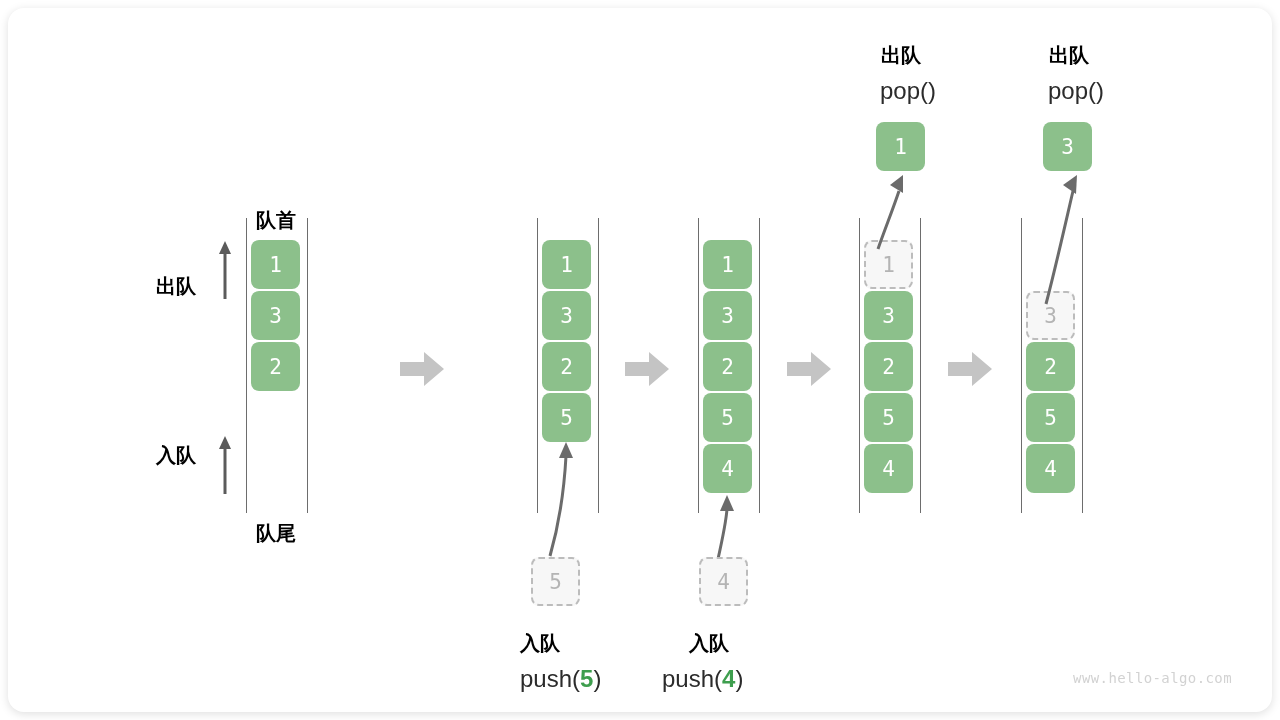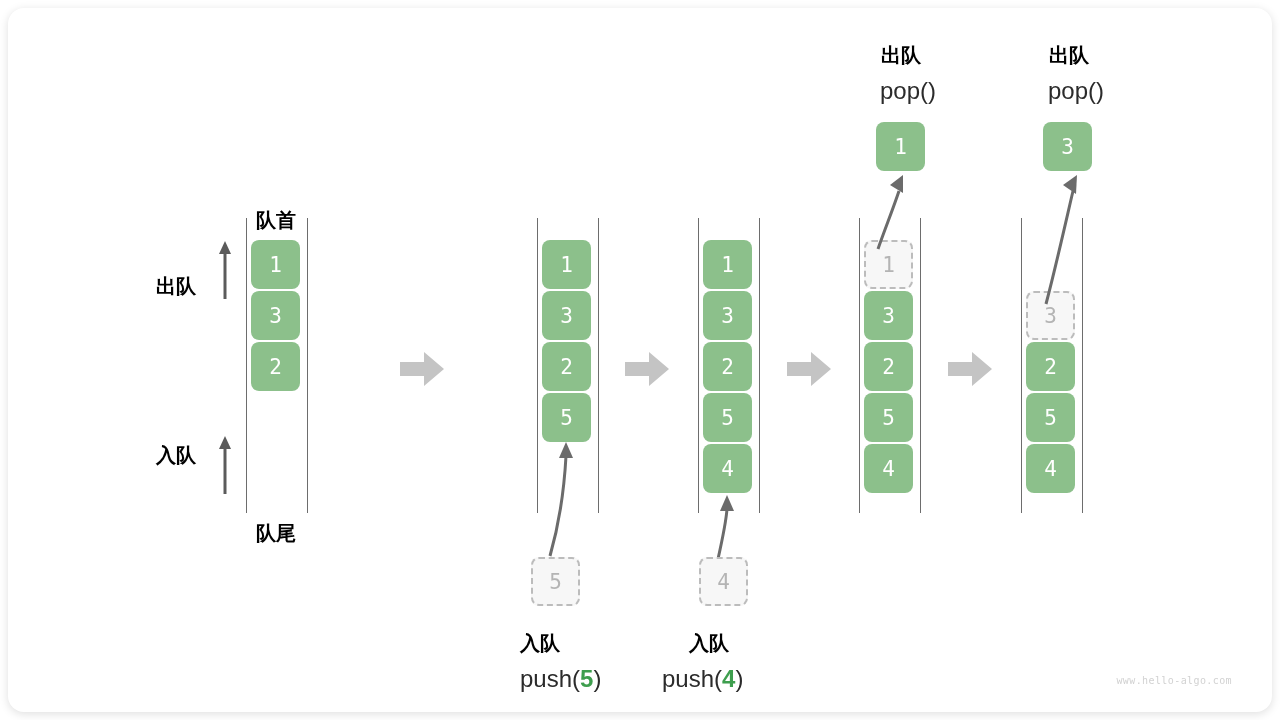--- a/index.html
+++ b/index.html
@@ -142,7 +142,7 @@
     right: 40px;
     bottom: 26px;
     font-family: "DejaVu Sans Mono", monospace;
-    font-size: 10px;
+    font-size: 14px;
     color: #d2d2d2;
     letter-spacing: 0.4px;
   }

